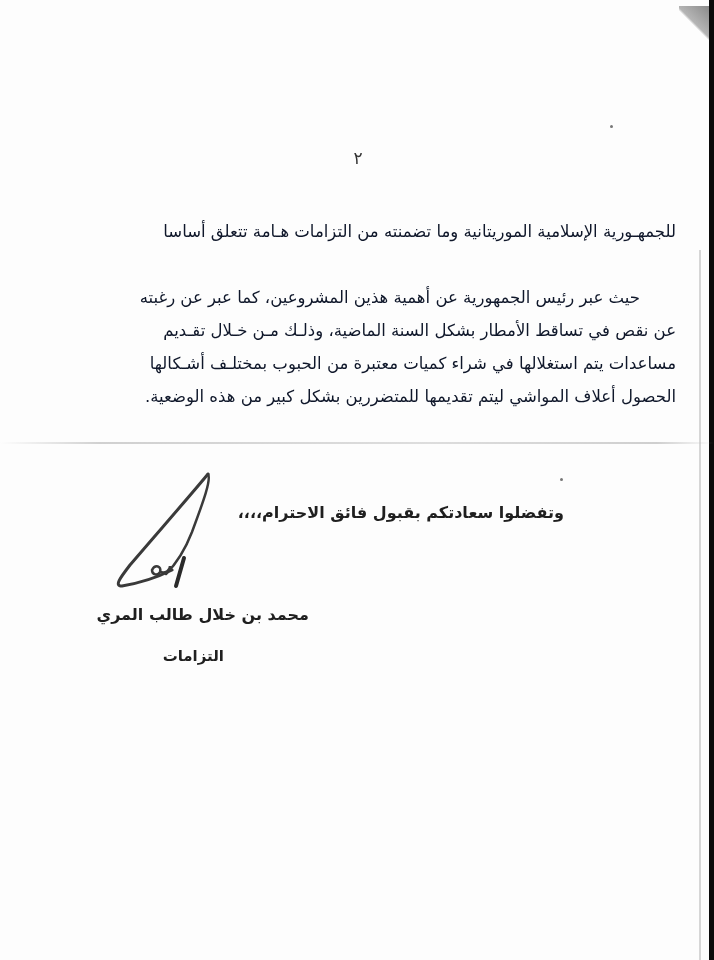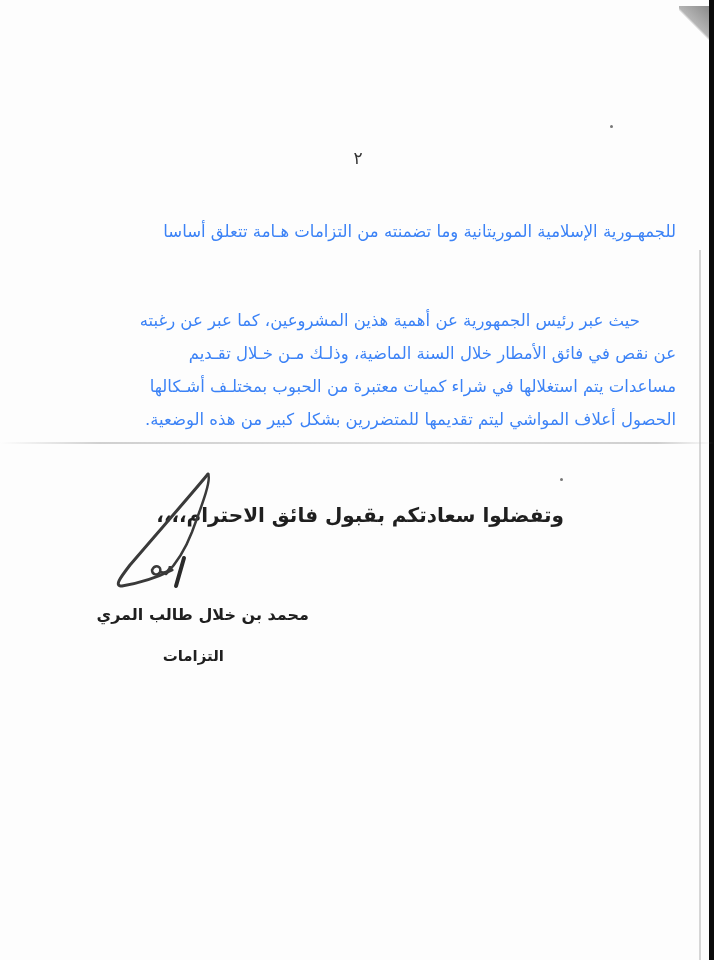--- a/index.html
+++ b/index.html
@@ -28,7 +28,7 @@
     .body-text {
       position: absolute; right: 38px; width: 580px;
       direction: rtl; text-align: justify; text-align-last: right;
-      font-size: 16.5px; line-height: 33px; color: #3b82f6;
+      font-size: 16.5px; line-height: 33px; color: #0f172a;
       font-family: "DejaVu Sans", sans-serif;
     }
     .line { white-space: nowrap; overflow: hidden; }

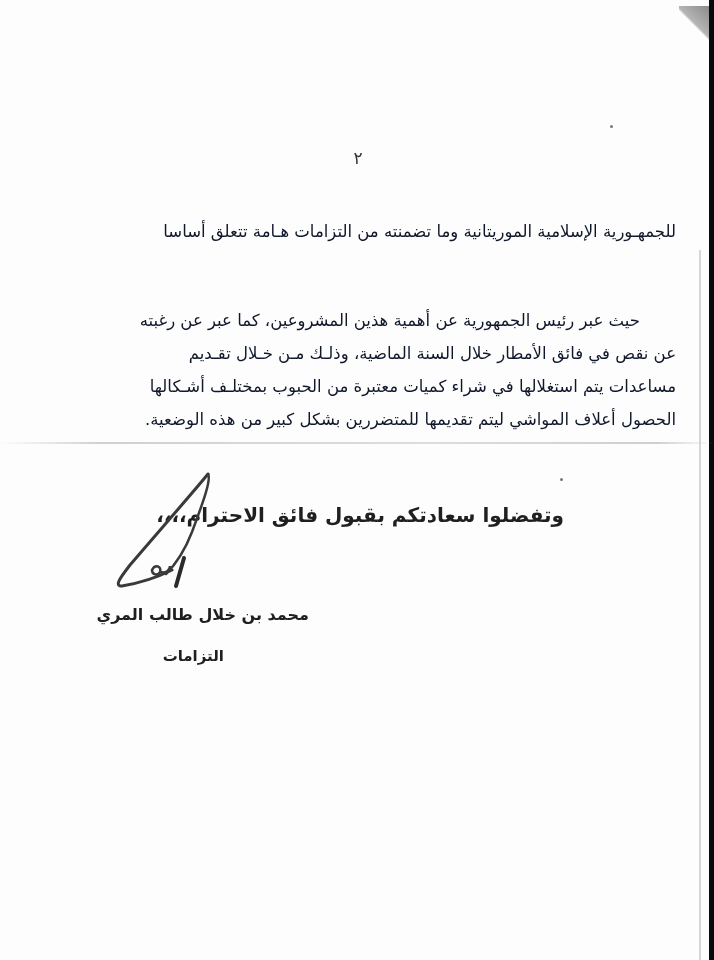--- a/index.html
+++ b/index.html
@@ -33,7 +33,7 @@
     }
     .line { white-space: nowrap; overflow: hidden; }
     .para1 { top: 215px; }
-    .para2 { top: 304px; }
+    .para2 { top: 281px; }
     .indent { padding-right: 36px; }
     .fold-line {
       position: absolute; top: 442px; left: 0; width: 714px; height: 2px;

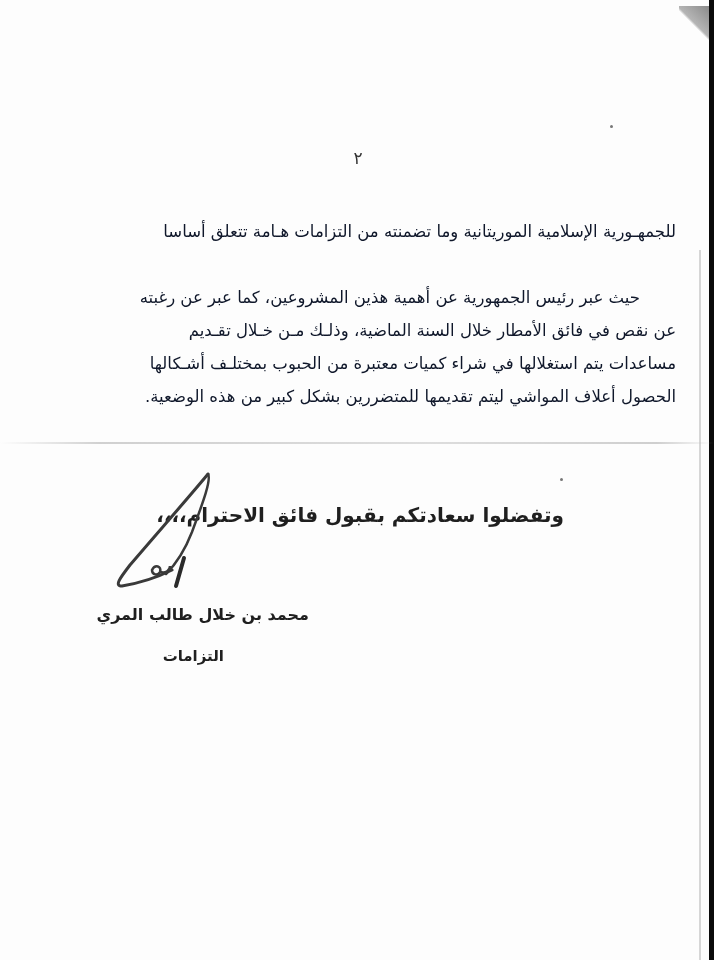--- a/index.html
+++ b/index.html
@@ -76,7 +76,7 @@
 
   <div class="body-text para2">
     <div class="line indent">حيث عبر رئيس الجمهورية عن أهمية هذين المشروعين، كما عبر عن رغبته</div>
-    <div class="line">عن نقص في فائق الأمطار خلال السنة الماضية، وذلـك مـن خـلال تقـديم</div>
+    <div class="line">عن نقص في تساقط الأمطار بشكل السنة الماضية، وذلـك مـن خـلال تقـديم</div>
     <div class="line">مساعدات يتم استغلالها في شراء كميات معتبرة من الحبوب بمختلـف أشـكالها</div>
     <div class="line">الحصول أعلاف المواشي ليتم تقديمها للمتضررين بشكل كبير من هذه الوضعية.</div>
   </div>

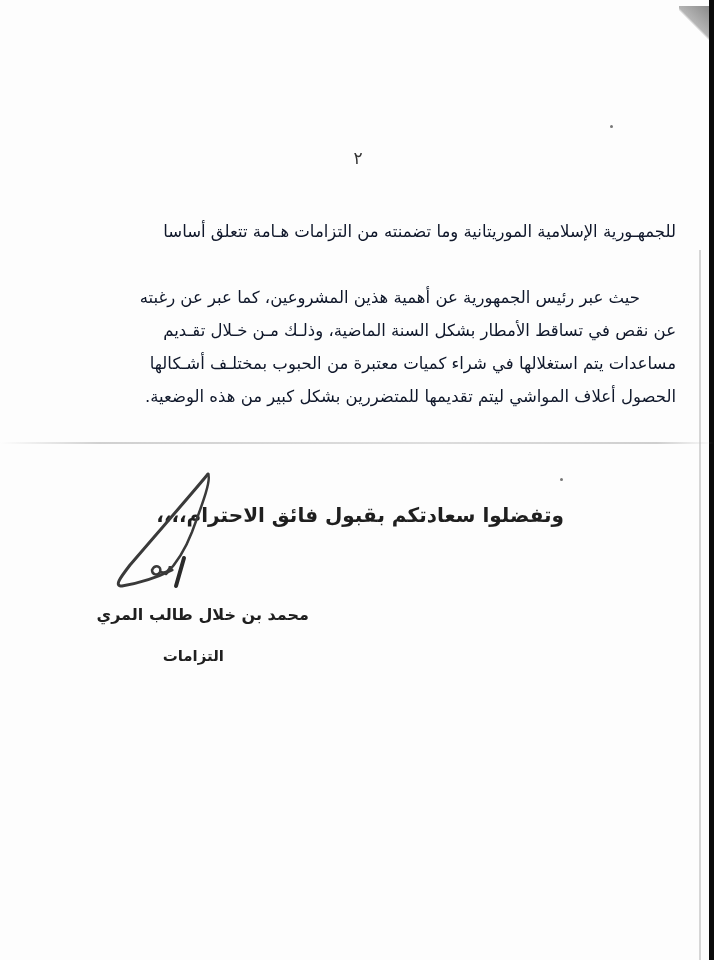--- a/index.html
+++ b/index.html
@@ -42,7 +42,7 @@
     }
     .closing {
       position: absolute; top: 503px; right: 150px;
-      direction: rtl; font-size: 20px; font-weight: bold; color: #1f1f1f;
+      direction: rtl; font-size: 16px; font-weight: bold; color: #1f1f1f;
       font-family: "DejaVu Sans", sans-serif;
     }
     .signature {

